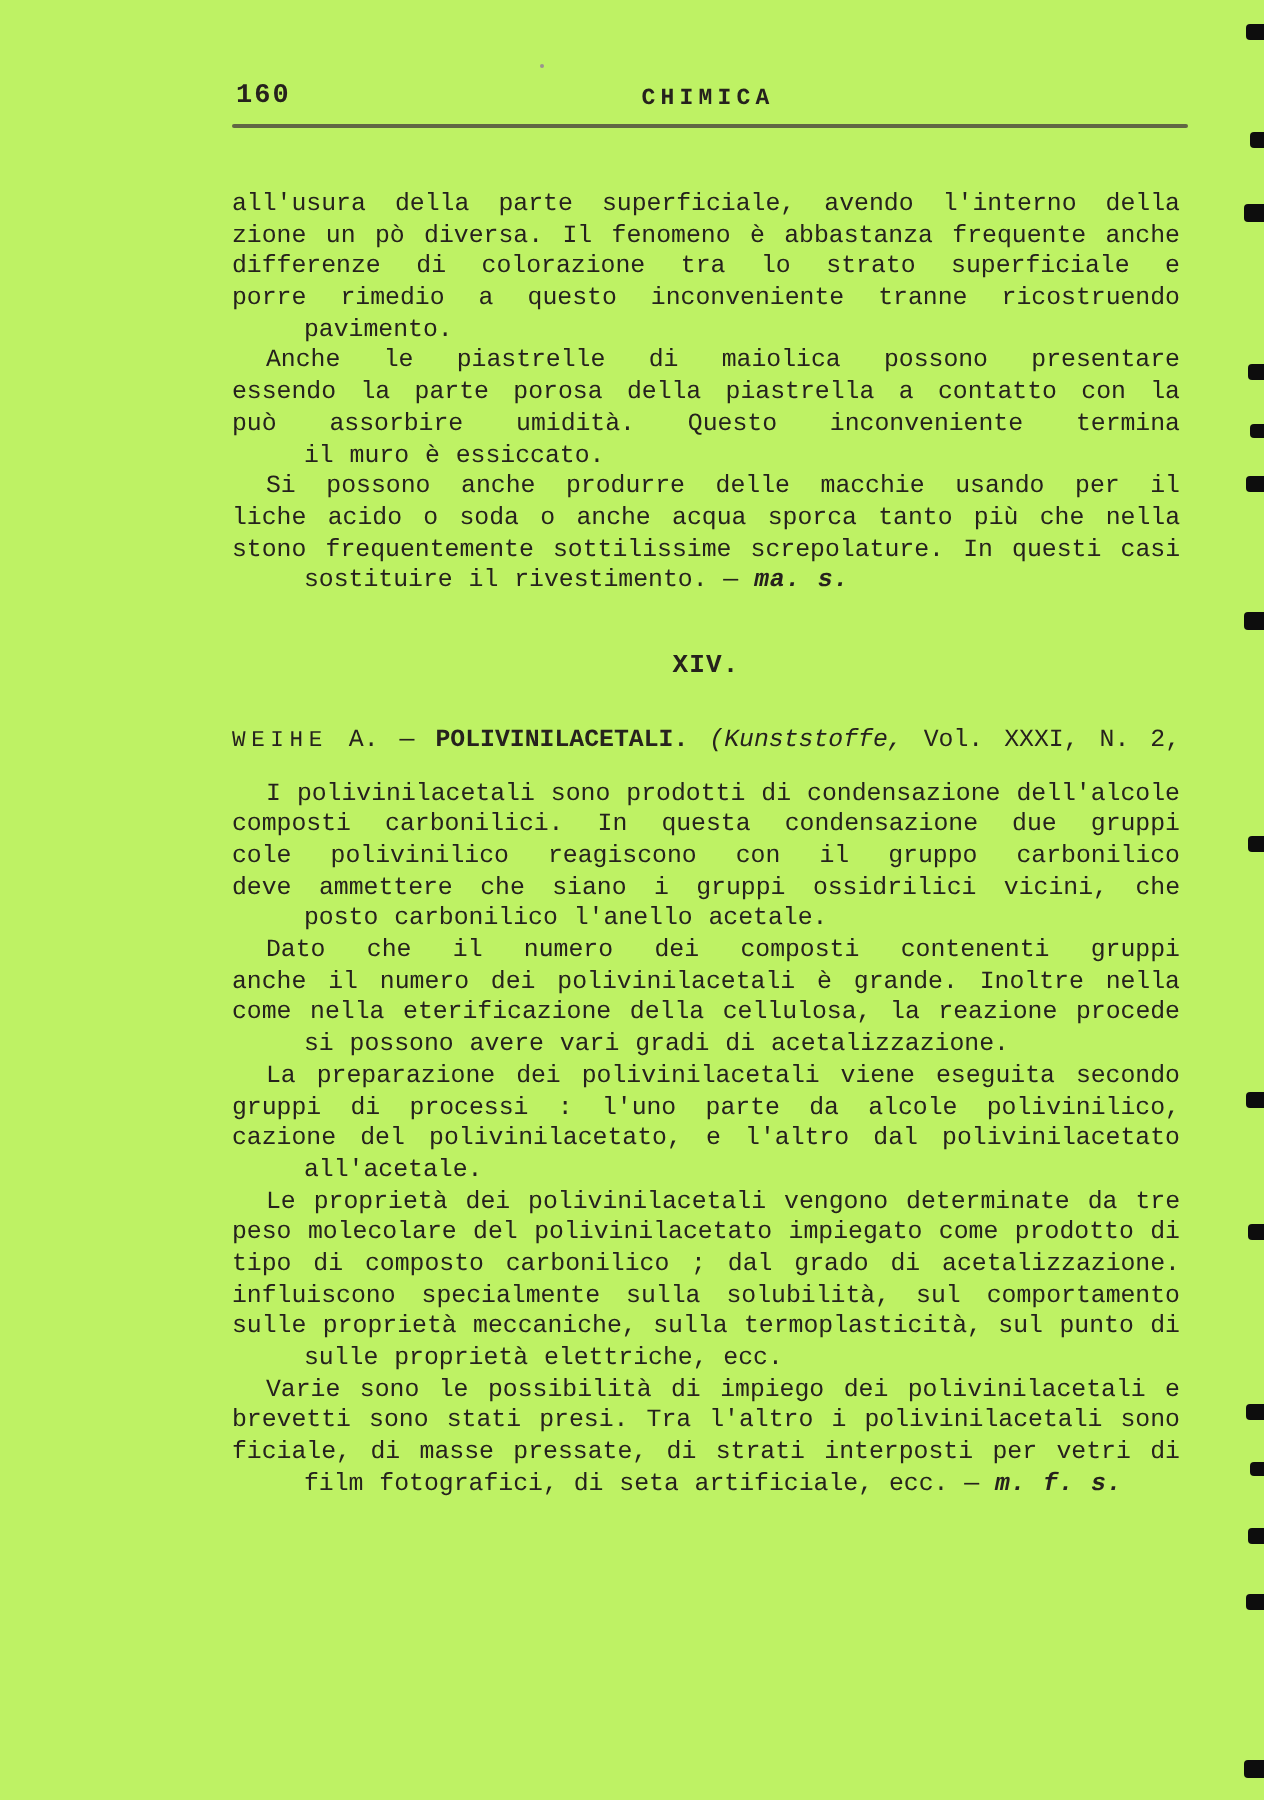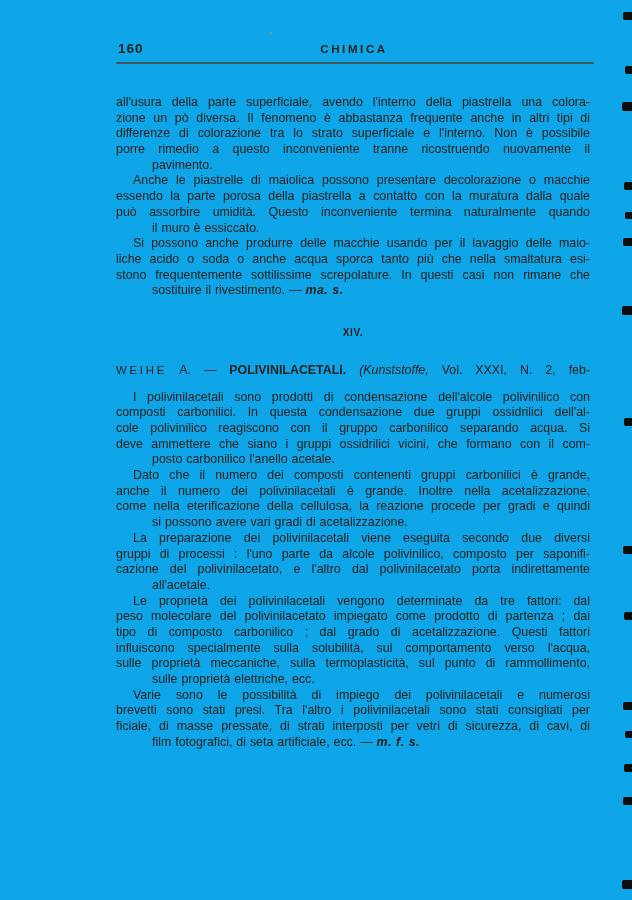--- a/index.html
+++ b/index.html
@@ -6,9 +6,9 @@
   .page{
     position:relative;
     width:632px;height:900px;
-    background:#0ea5e9;
+    background:#bef264;
     overflow:hidden;
-    font-family:Liberation Sans, sans-serif;
+    font-family:Liberation Mono, monospace;
     color:#26221d;
   }
   

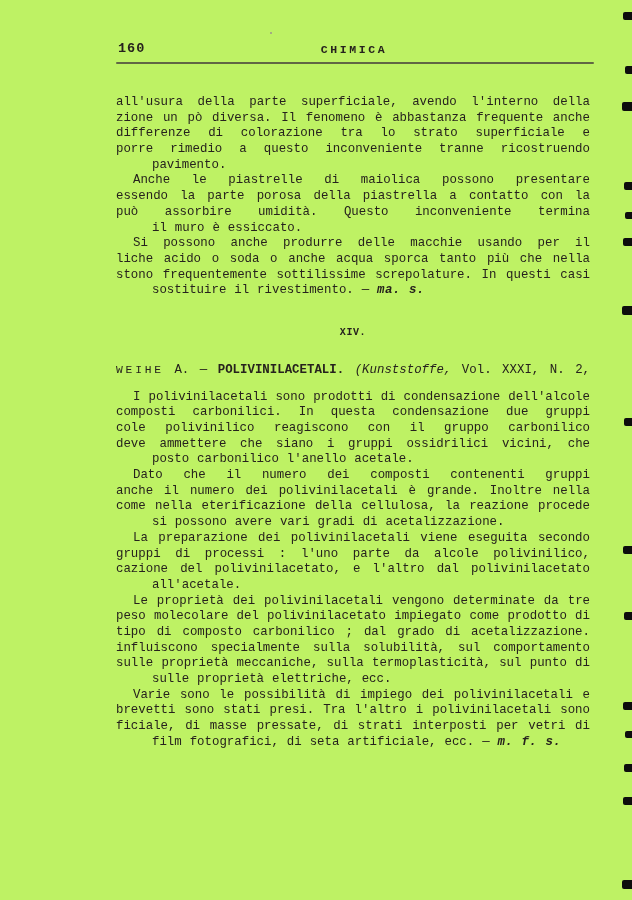--- a/index.html
+++ b/index.html
@@ -30,7 +30,7 @@
   .seg-b{font-weight:700;}
   .seg-bi{font-style:italic;font-weight:600;letter-spacing:.4px;}
   .seg-sp{text-transform:uppercase;letter-spacing:2.8px;font-size:11.3px;}
-  .sec-num{margin:25px 0 0 0;text-align:center;font-size:10px;font-weight:600;letter-spacing:.6px;line-height:18px;}
+  .sec-num{margin:25px 0 0 0;text-align:center;font-size:13px;font-weight:600;letter-spacing:.6px;line-height:18px;}
   .sec-title{margin:13px 0 0 0;text-align:center;font-size:16px;font-weight:600;letter-spacing:1.3px;line-height:20px;}
   .block.ref{margin-top:21px;}
   .block.abstract{margin-top:11px;}

